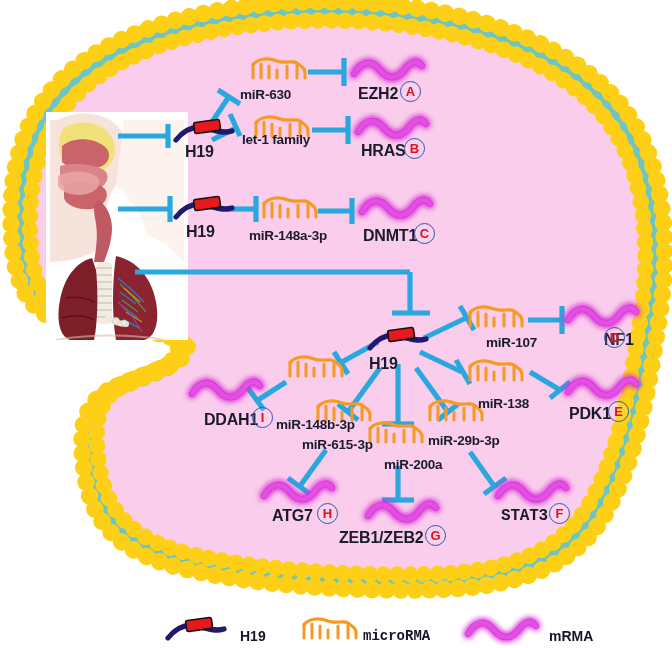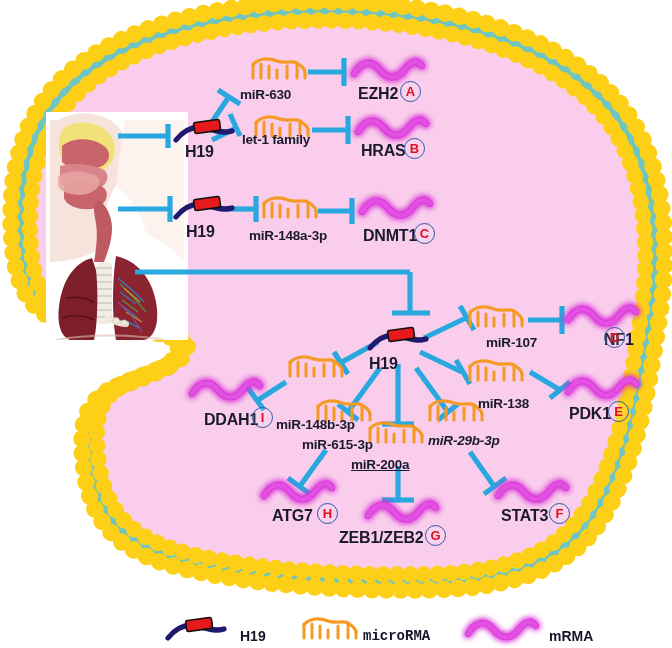--- a/index.html
+++ b/index.html
@@ -384,7 +384,7 @@
   <div class="lbl t14" style="left:204px;top:412px;">DDAH1</div>
   <div class="lbl t13" style="left:302px;top:438px;">miR-615-3p</div>
   <div class="lbl t13" style="left:351px;top:458px;text-decoration:underline;">miR-200a</div>
-  <div class="lbl t13" style="left:428px;top:434px;font-style:italic;">miR-29b-3p</div>
+  <div class="lbl t13" style="left:428px;top:434px;">miR-29b-3p</div>
   <div class="lbl t14" style="left:272px;top:508px;">ATG7</div>
   <div class="lbl t14" style="left:339px;top:530px;">ZEB1/ZEB2</div>
   <div class="lbl t14" style="left:501px;top:508px;">STAT3</div>

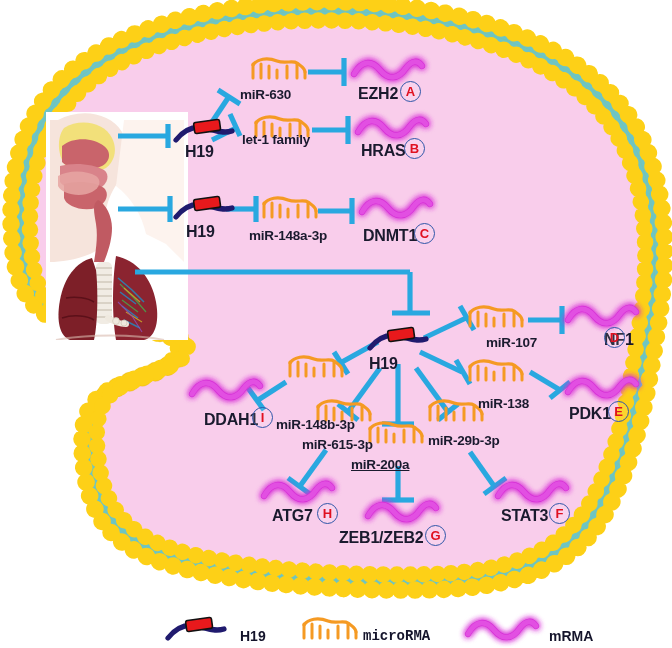--- a/index.html
+++ b/index.html
@@ -383,7 +383,7 @@
   <div class="lbl t13" style="left:276px;top:386px;margin-top:32px;">miR-148b-3p</div>
   <div class="lbl t14" style="left:204px;top:412px;">DDAH1</div>
   <div class="lbl t13" style="left:302px;top:438px;">miR-615-3p</div>
-  <div class="lbl t13" style="left:351px;top:458px;text-decoration:underline;">miR-200a</div>
+  <div class="lbl t13" style="left:384px;top:458px;">miR-200a</div>
   <div class="lbl t13" style="left:428px;top:434px;">miR-29b-3p</div>
   <div class="lbl t14" style="left:272px;top:508px;">ATG7</div>
   <div class="lbl t14" style="left:339px;top:530px;">ZEB1/ZEB2</div>

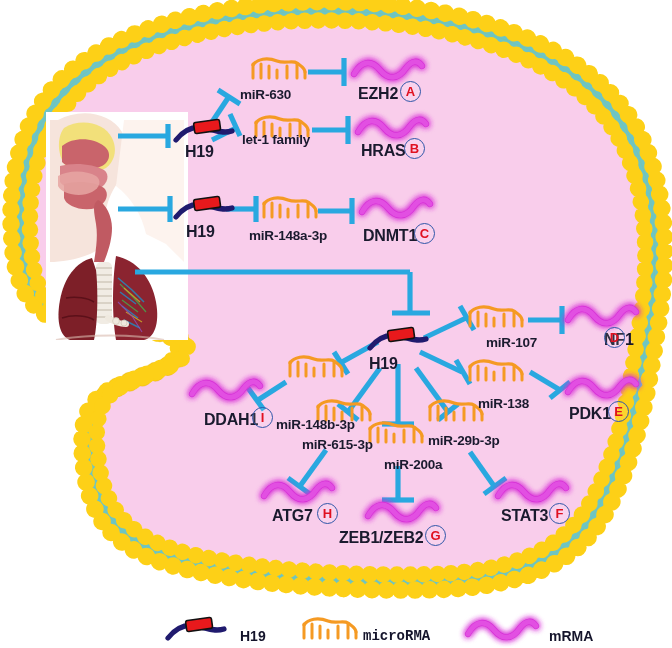--- a/index.html
+++ b/index.html
@@ -387,7 +387,7 @@
   <div class="lbl t13" style="left:428px;top:434px;">miR-29b-3p</div>
   <div class="lbl t14" style="left:272px;top:508px;">ATG7</div>
   <div class="lbl t14" style="left:339px;top:530px;">ZEB1/ZEB2</div>
-  <div class="lbl t14" style="left:501px;top:508px;">STAT3</div>
+  <div class="lbl t14" style="left:501px;top:508px;font-family:Liberation Mono, monospace;">STAT3</div>
 
   <div class="badge" style="left:400px;top:81px;">A</div>
   <div class="badge" style="left:404px;top:138px;">B</div>

